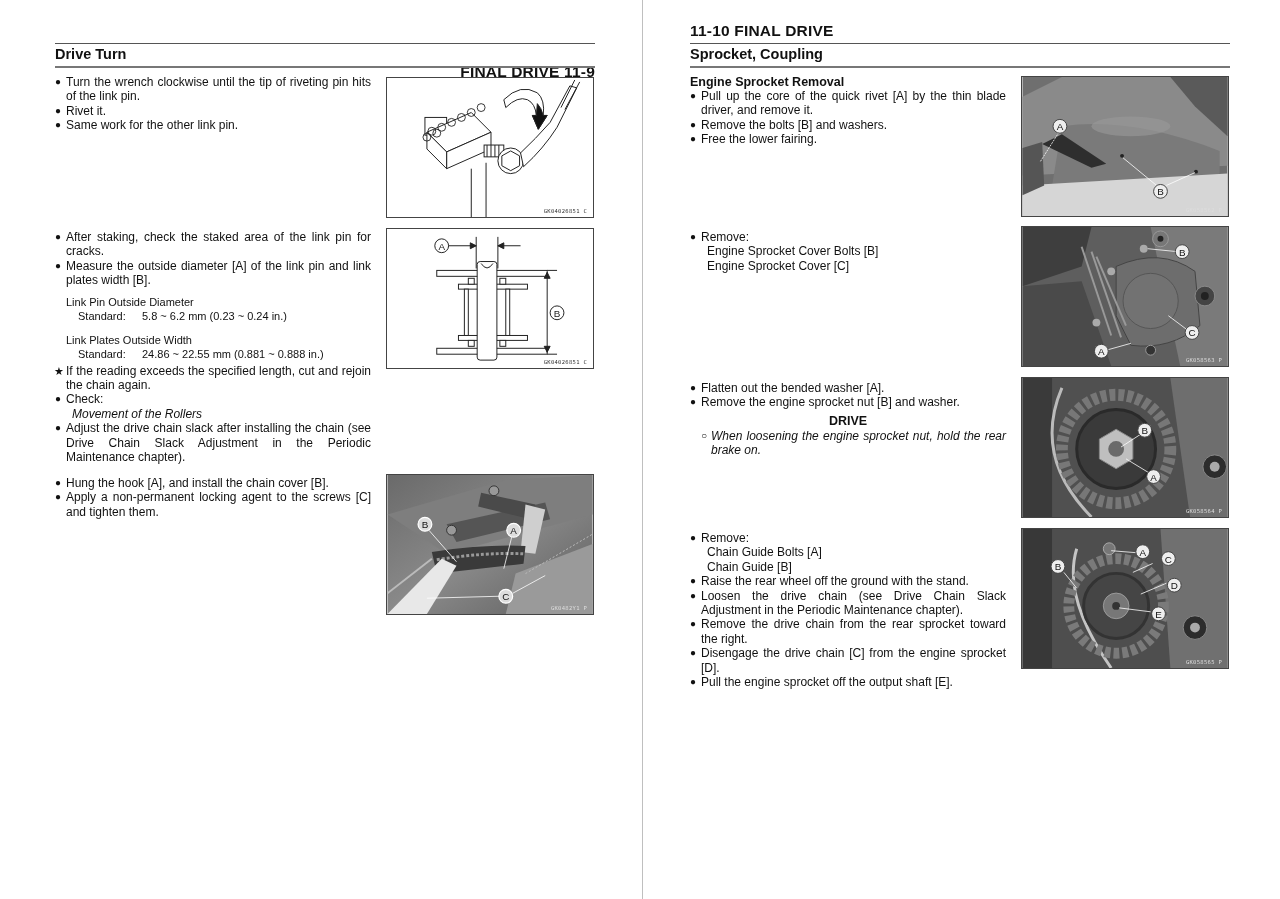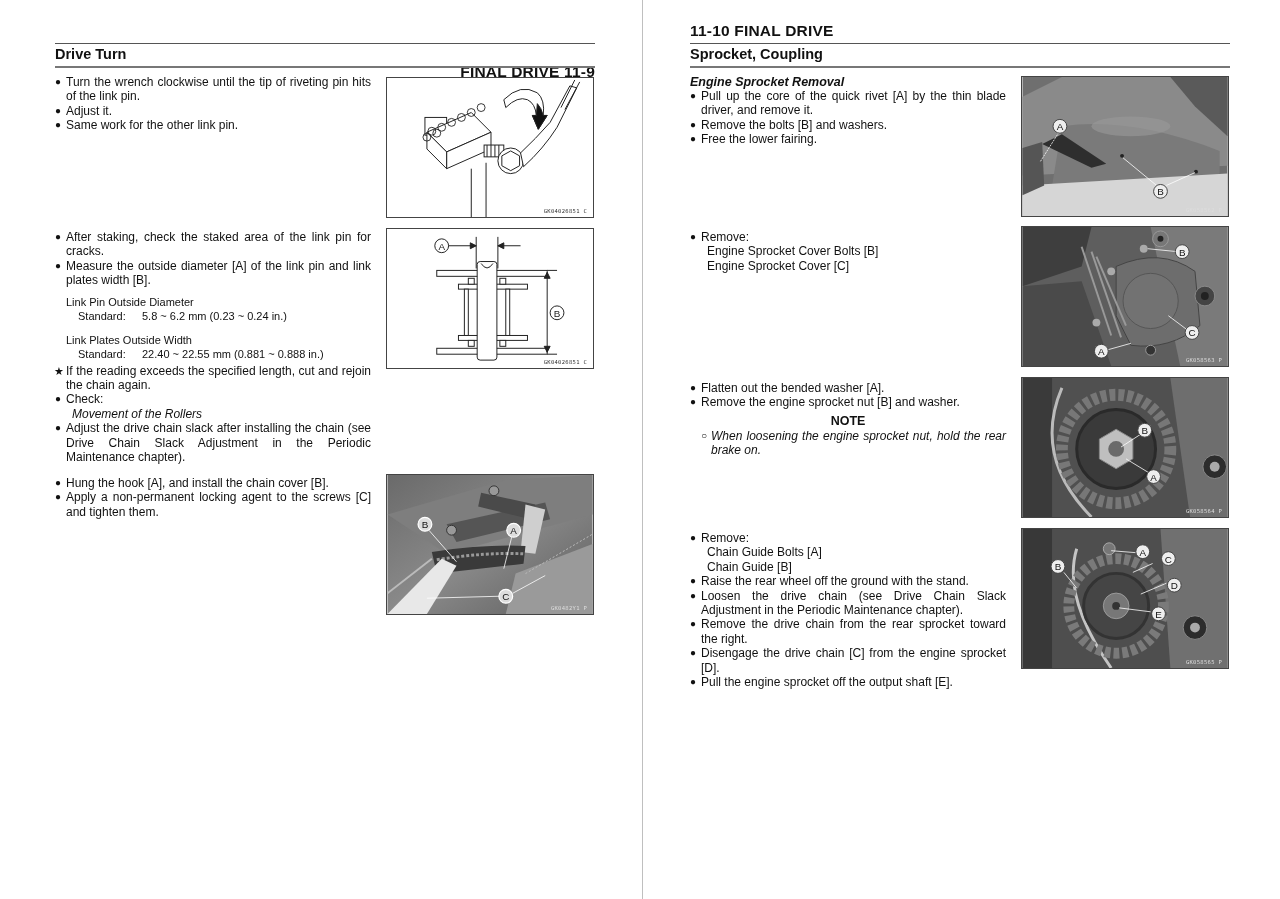--- a/index.html
+++ b/index.html
@@ -29,7 +29,7 @@
   .spec .std { padding-left: 12px; }
   .spec .std .lbl { display: inline-block; width: 64px; }
   .gap { height: 10px; }
-  .subhead { font-weight: bold; font-style: italic; font-size: 12.5px; line-height: 14px; }
+  .subhead { font-weight: bold; font-size: 12.5px; line-height: 14px; }
   .note-title { text-align: center; font-weight: bold; font-size: 12.5px; margin-top: 4px; line-height: 15px; }
   .note-item { position: relative; padding-left: 21px; font-style: italic; }
   .note-item .circ { position: absolute; left: 11px; top: 0; font-style: normal; font-size: 10px; }

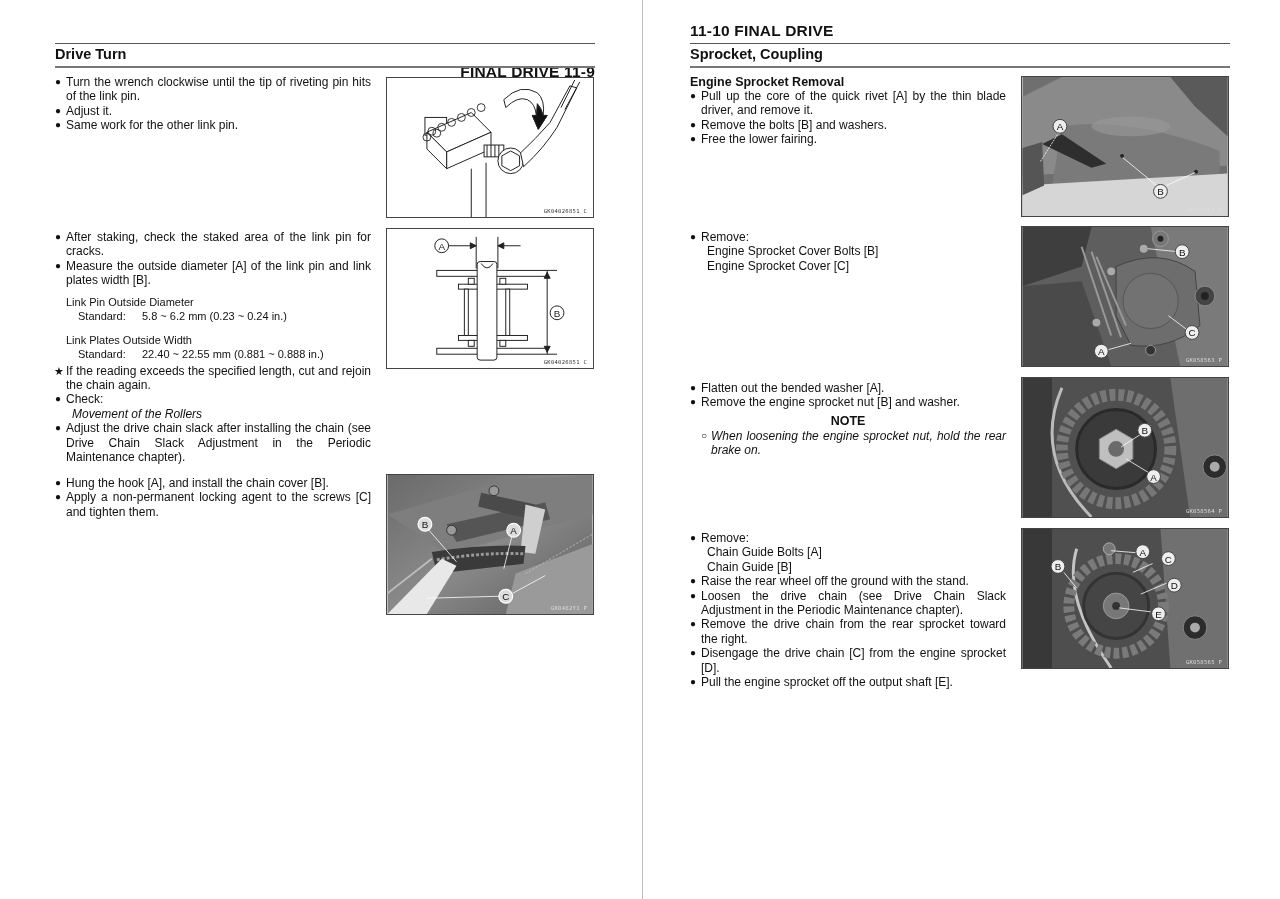--- a/index.html
+++ b/index.html
@@ -52,7 +52,7 @@
 
   <div class="block" style="top:75px;">
     <div class="item"><span class="bullet">●</span><span>Turn the wrench clockwise until the tip of riveting pin hits of the link pin.</span></div>
-    <div class="item"><span class="bullet">●</span><span>Adjust it.</span></div>
+    <div class="item"><span class="bullet">●</span><span>Rivet it.</span></div>
     <div class="item"><span class="bullet">●</span><span>Same work for the other link pin.</span></div>
   </div>
 

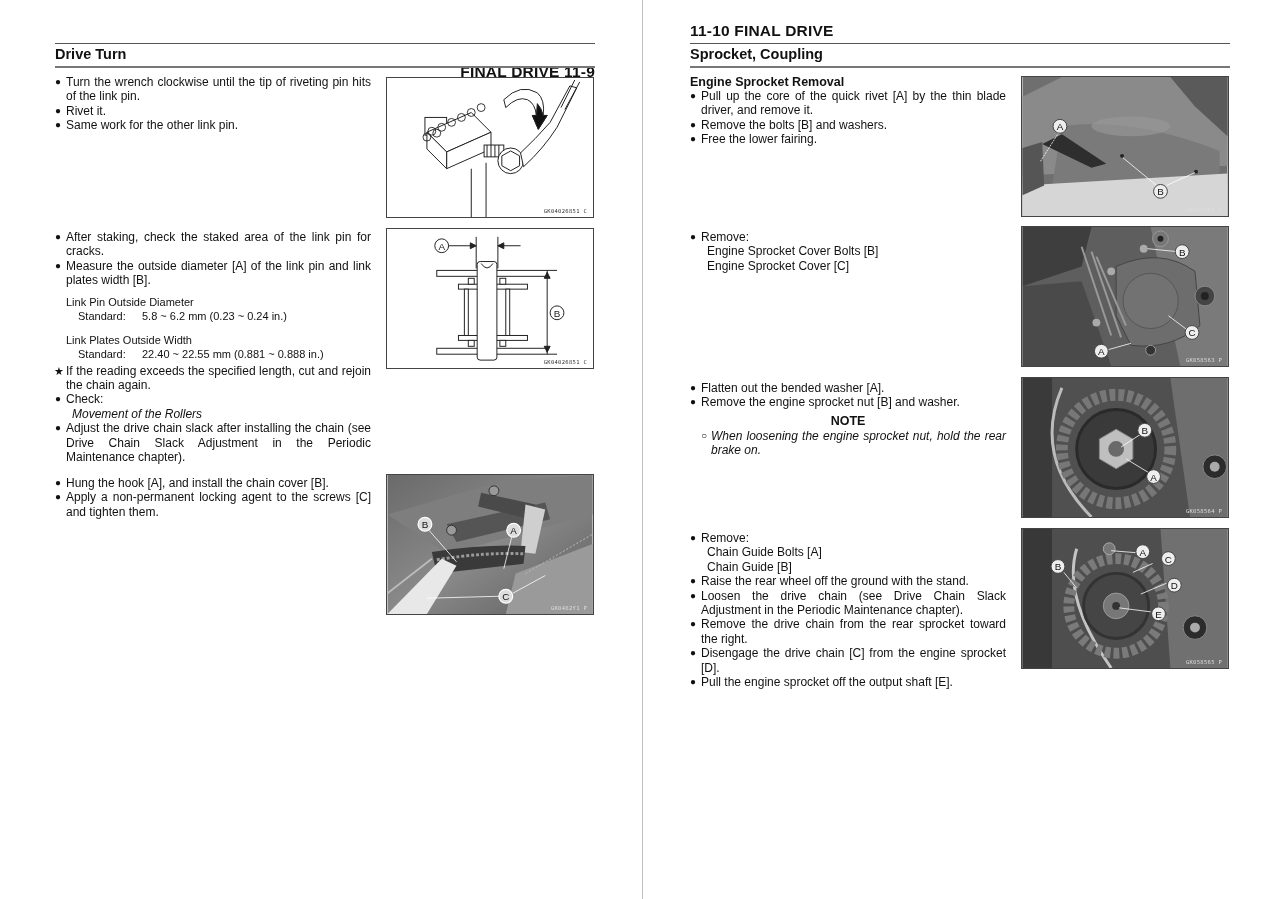--- a/index.html
+++ b/index.html
@@ -67,7 +67,7 @@
     <div class="gap"></div>
     <div class="spec">
       <div>Link Plates Outside Width</div>
-      <div class="std"><span class="lbl">Standard:</span><span>22.40 ~ 22.55 mm (0.881 ~ 0.888 in.)</span></div>
+      <div class="std"><span class="lbl">Standard:</span><span>24.86 ~ 22.55 mm (0.881 ~ 0.888 in.)</span></div>
     </div>
     <div style="height:3px"></div>
     <div class="item"><span class="bullet star">★</span><span>If the reading exceeds the specified length, cut and rejoin the chain again.</span></div>

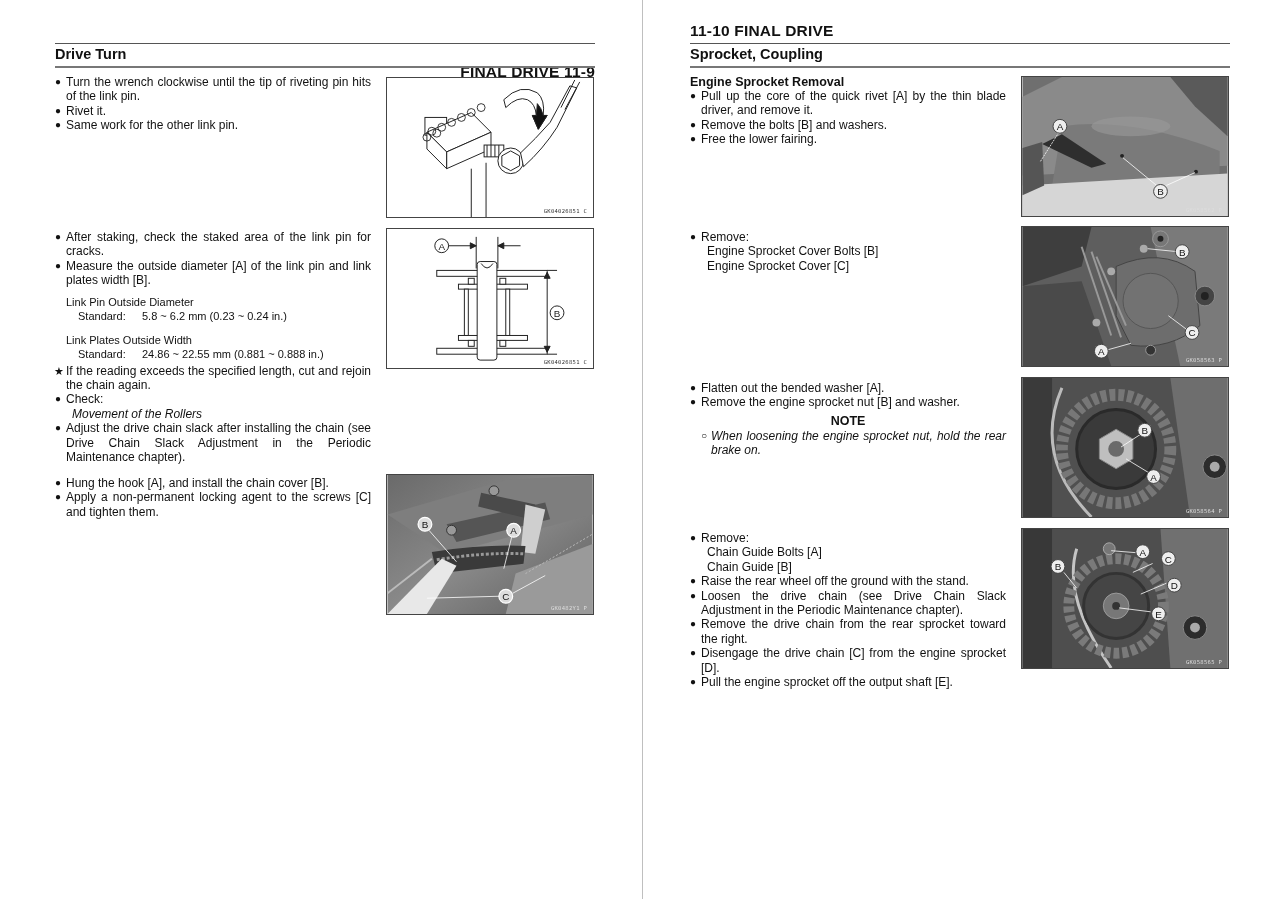--- a/index.html
+++ b/index.html
@@ -218,7 +218,7 @@
   <div class="block" style="top:381px;">
     <div class="item"><span class="bullet">●</span><span>Flatten out the bended washer [A].</span></div>
     <div class="item"><span class="bullet">●</span><span>Remove the engine sprocket nut [B] and washer.</span></div>
-    <div class="note-title">NOTE</div>
+    <div class="note-title">DRIVE</div>
     <div class="note-item"><span class="circ">○</span><span>When loosening the engine sprocket nut, hold the rear brake on.</span></div>
   </div>
 

